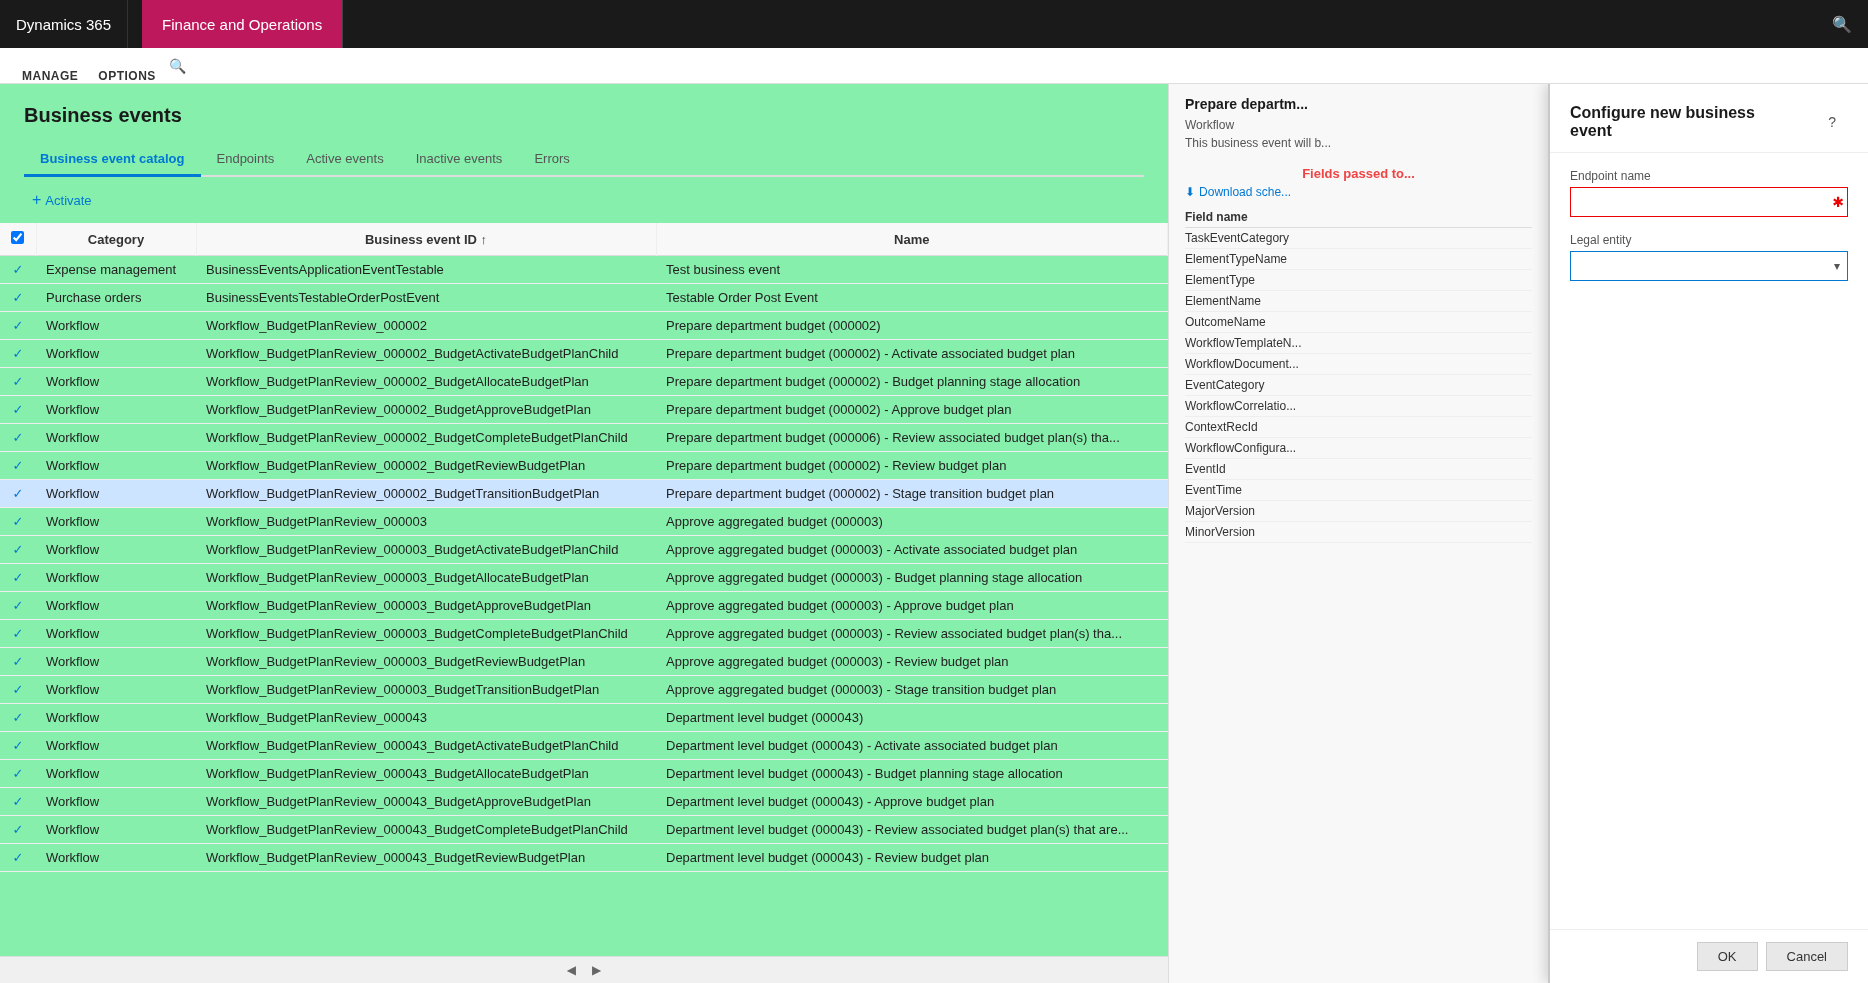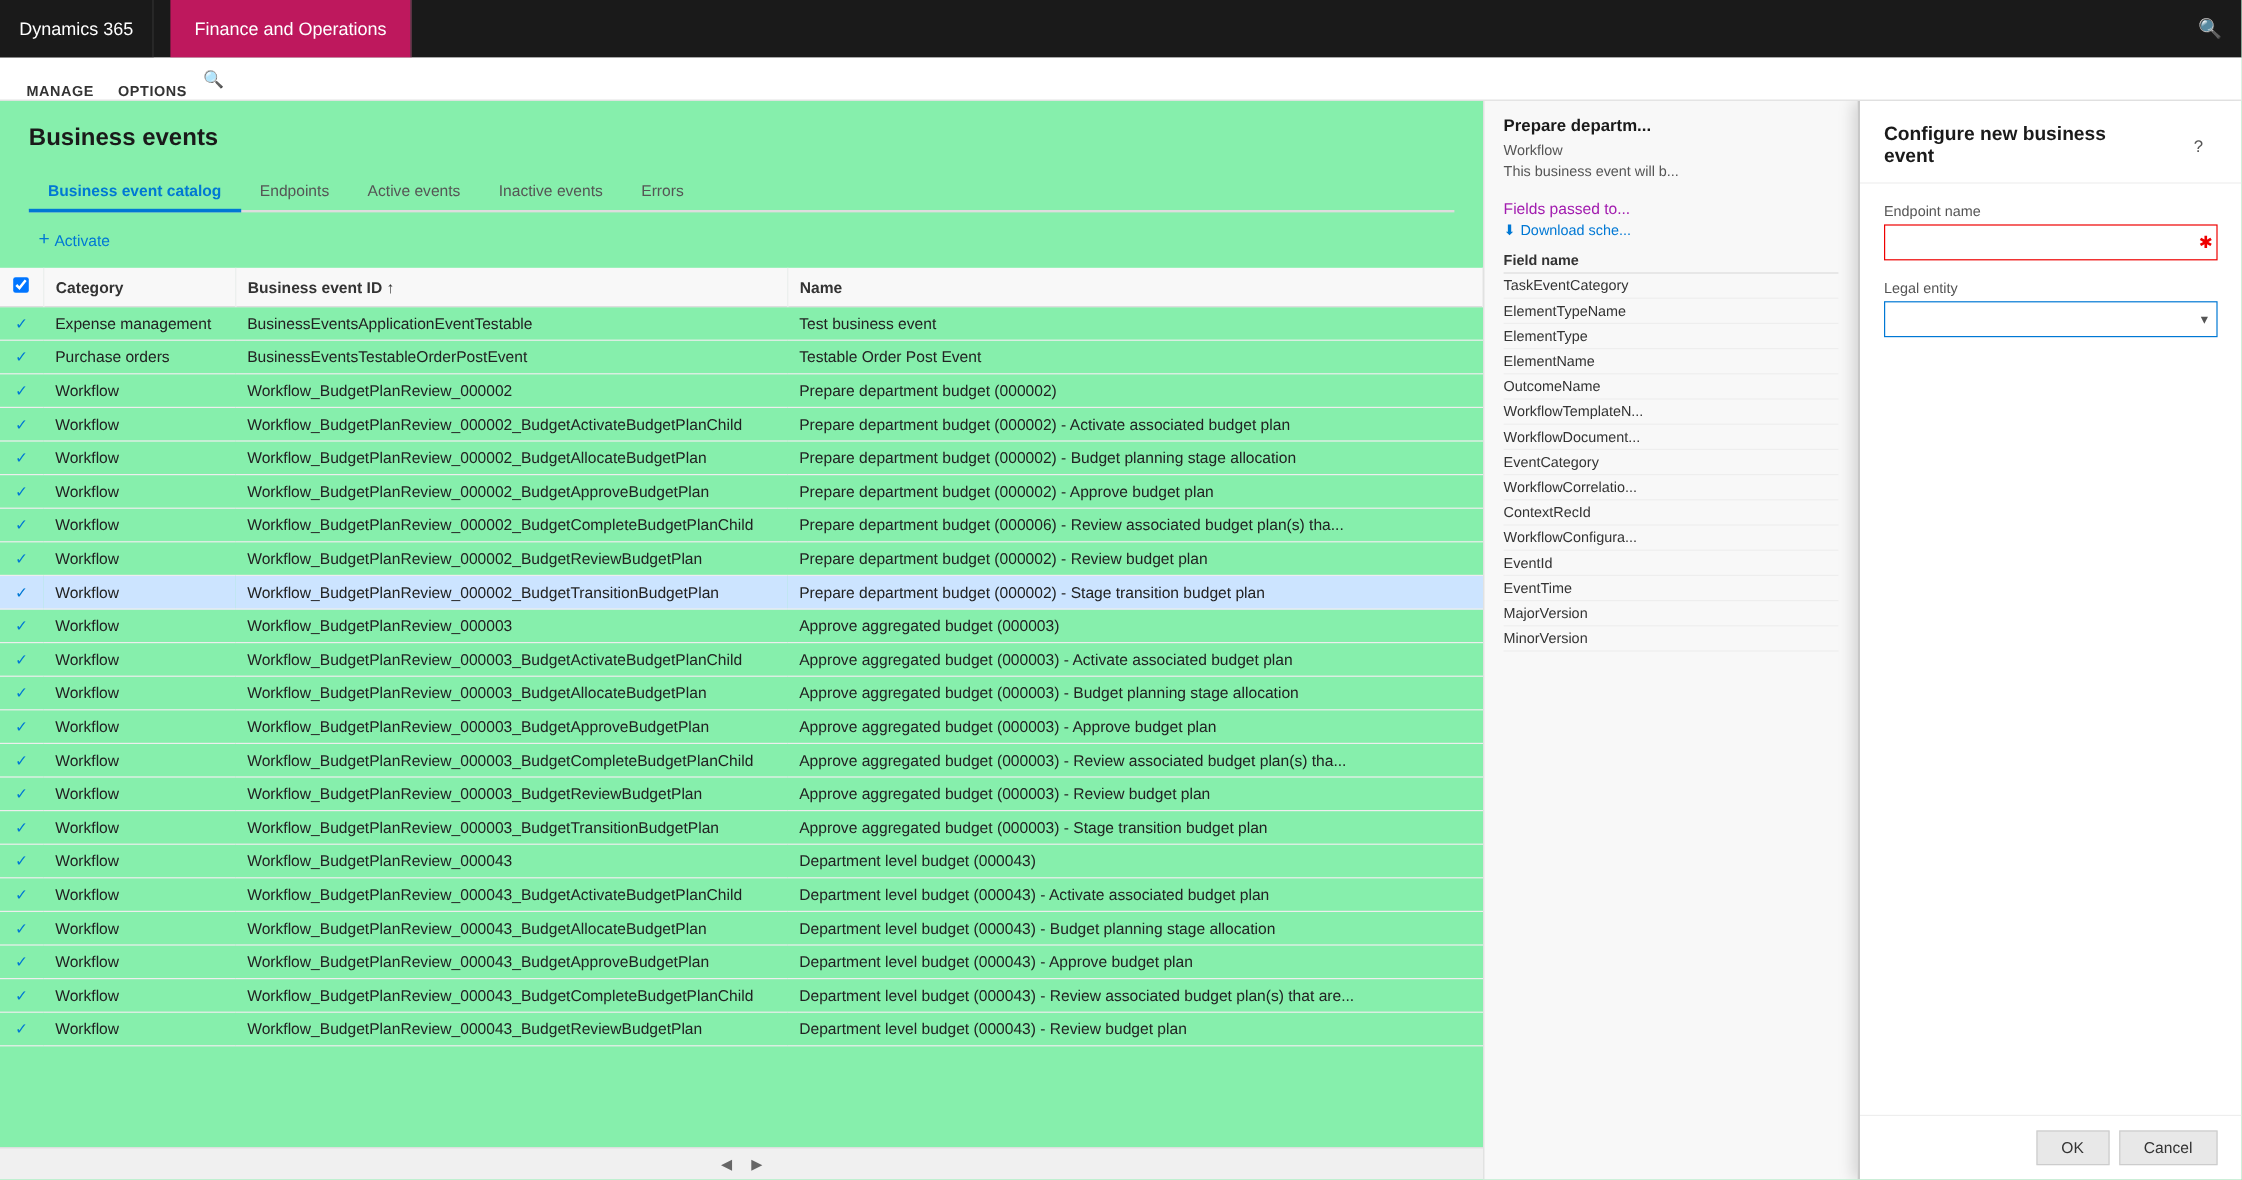--- a/index.html
+++ b/index.html
@@ -205,7 +205,7 @@
 
     
     .detail-panel {
-      width: 312px;
+      width: 380px;
       background: #f8f8f8;
       border-left: 1px solid #ddd;
       display: flex;

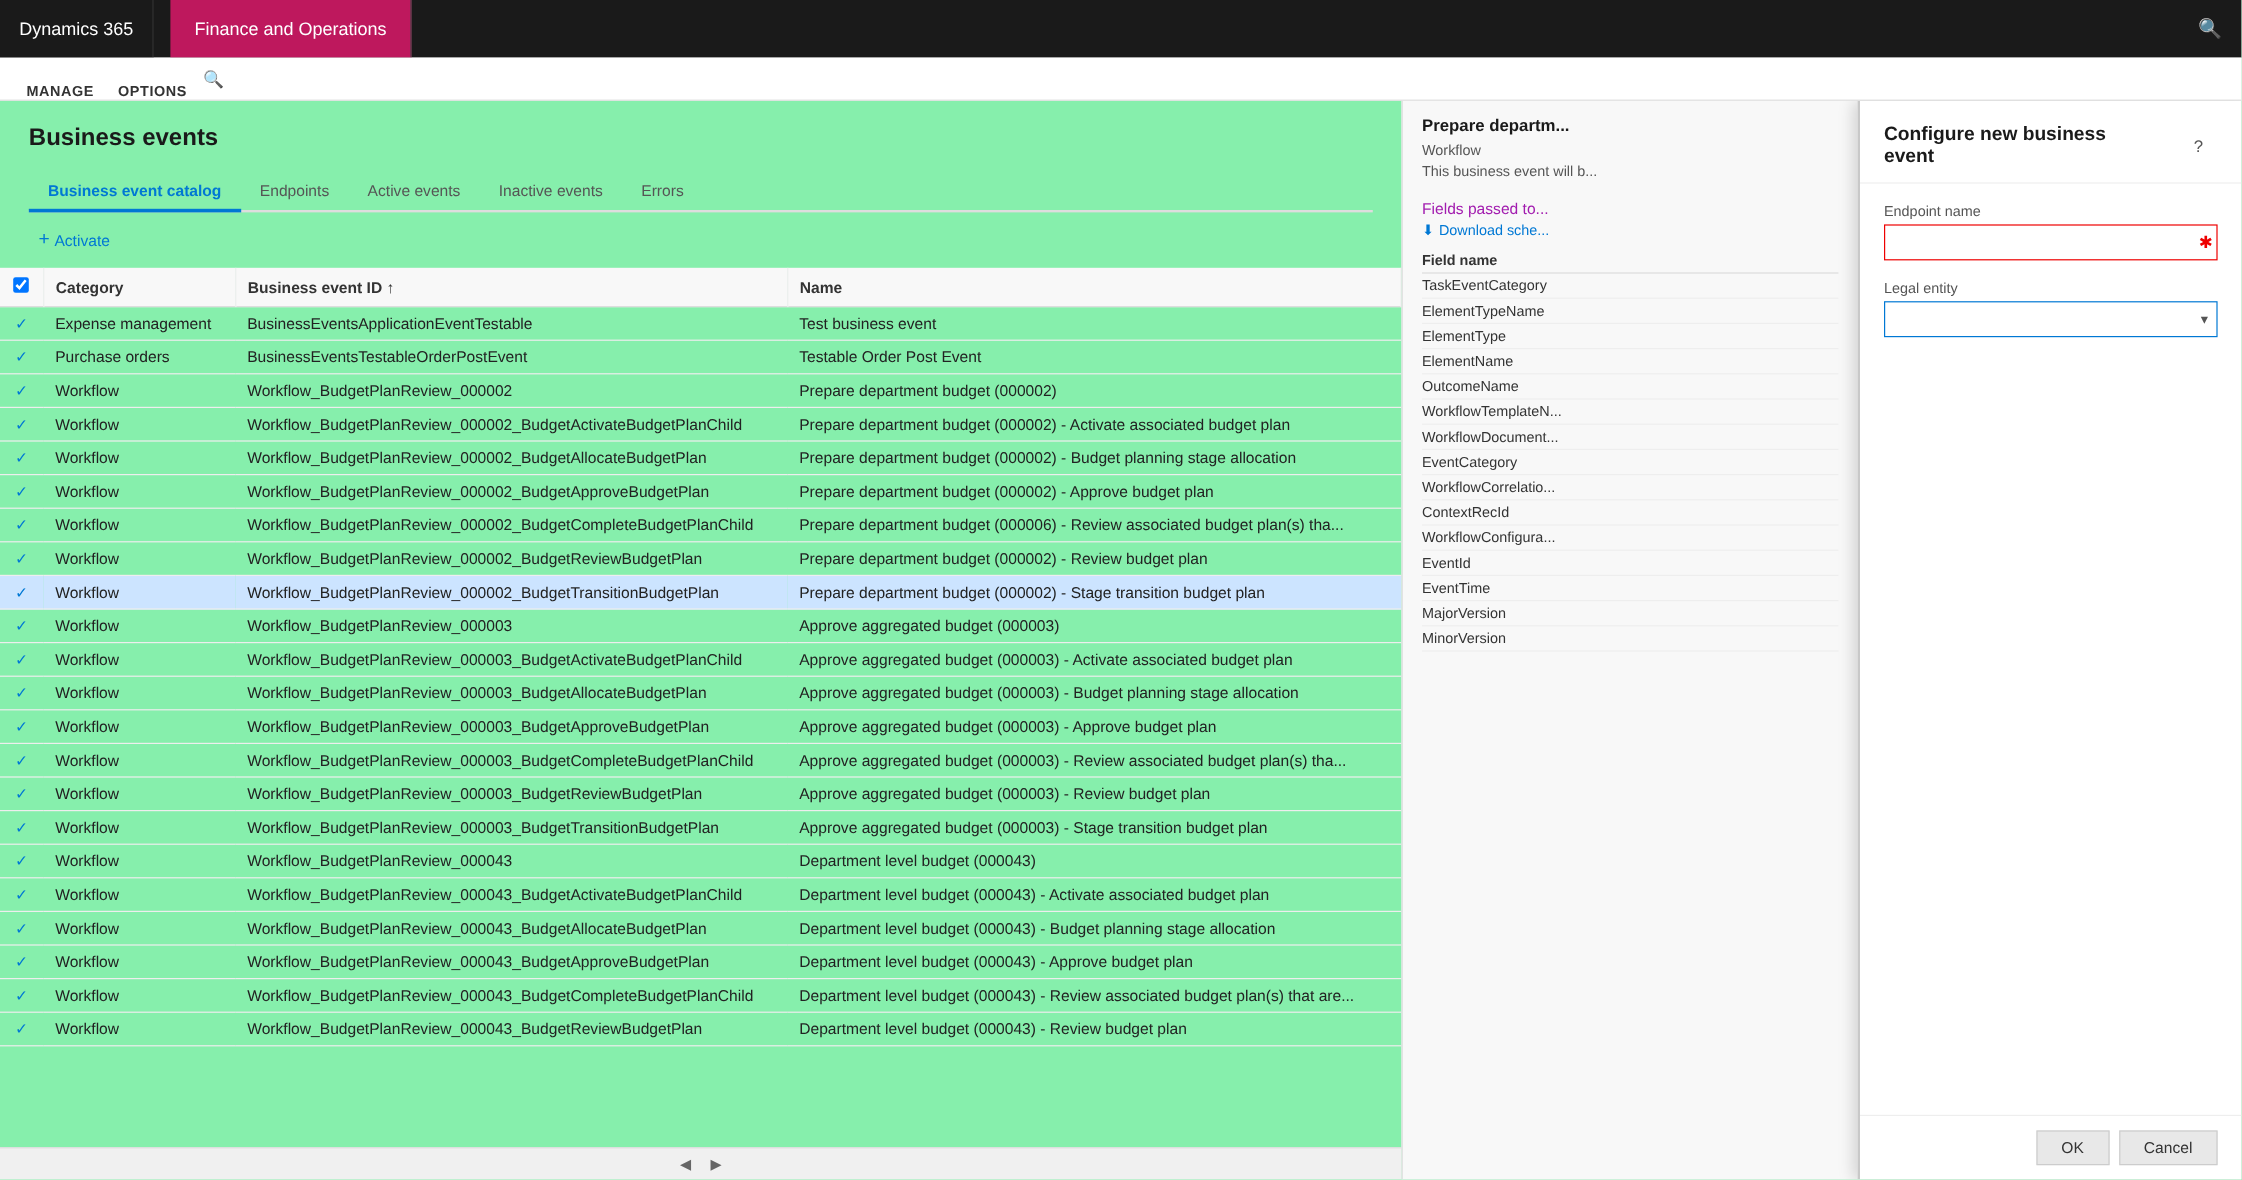--- a/index.html
+++ b/index.html
@@ -236,9 +236,10 @@
     }
     .fields-title {
       font-size: 13px;
-      font-weight: 400;
-      color: #a21caf;
+      font-weight: 700;
+      color: #ef4444;
       padding: 8px 0 4px 0;
+      text-align: center;
     }
     .download-link {
       color: #0078d4;

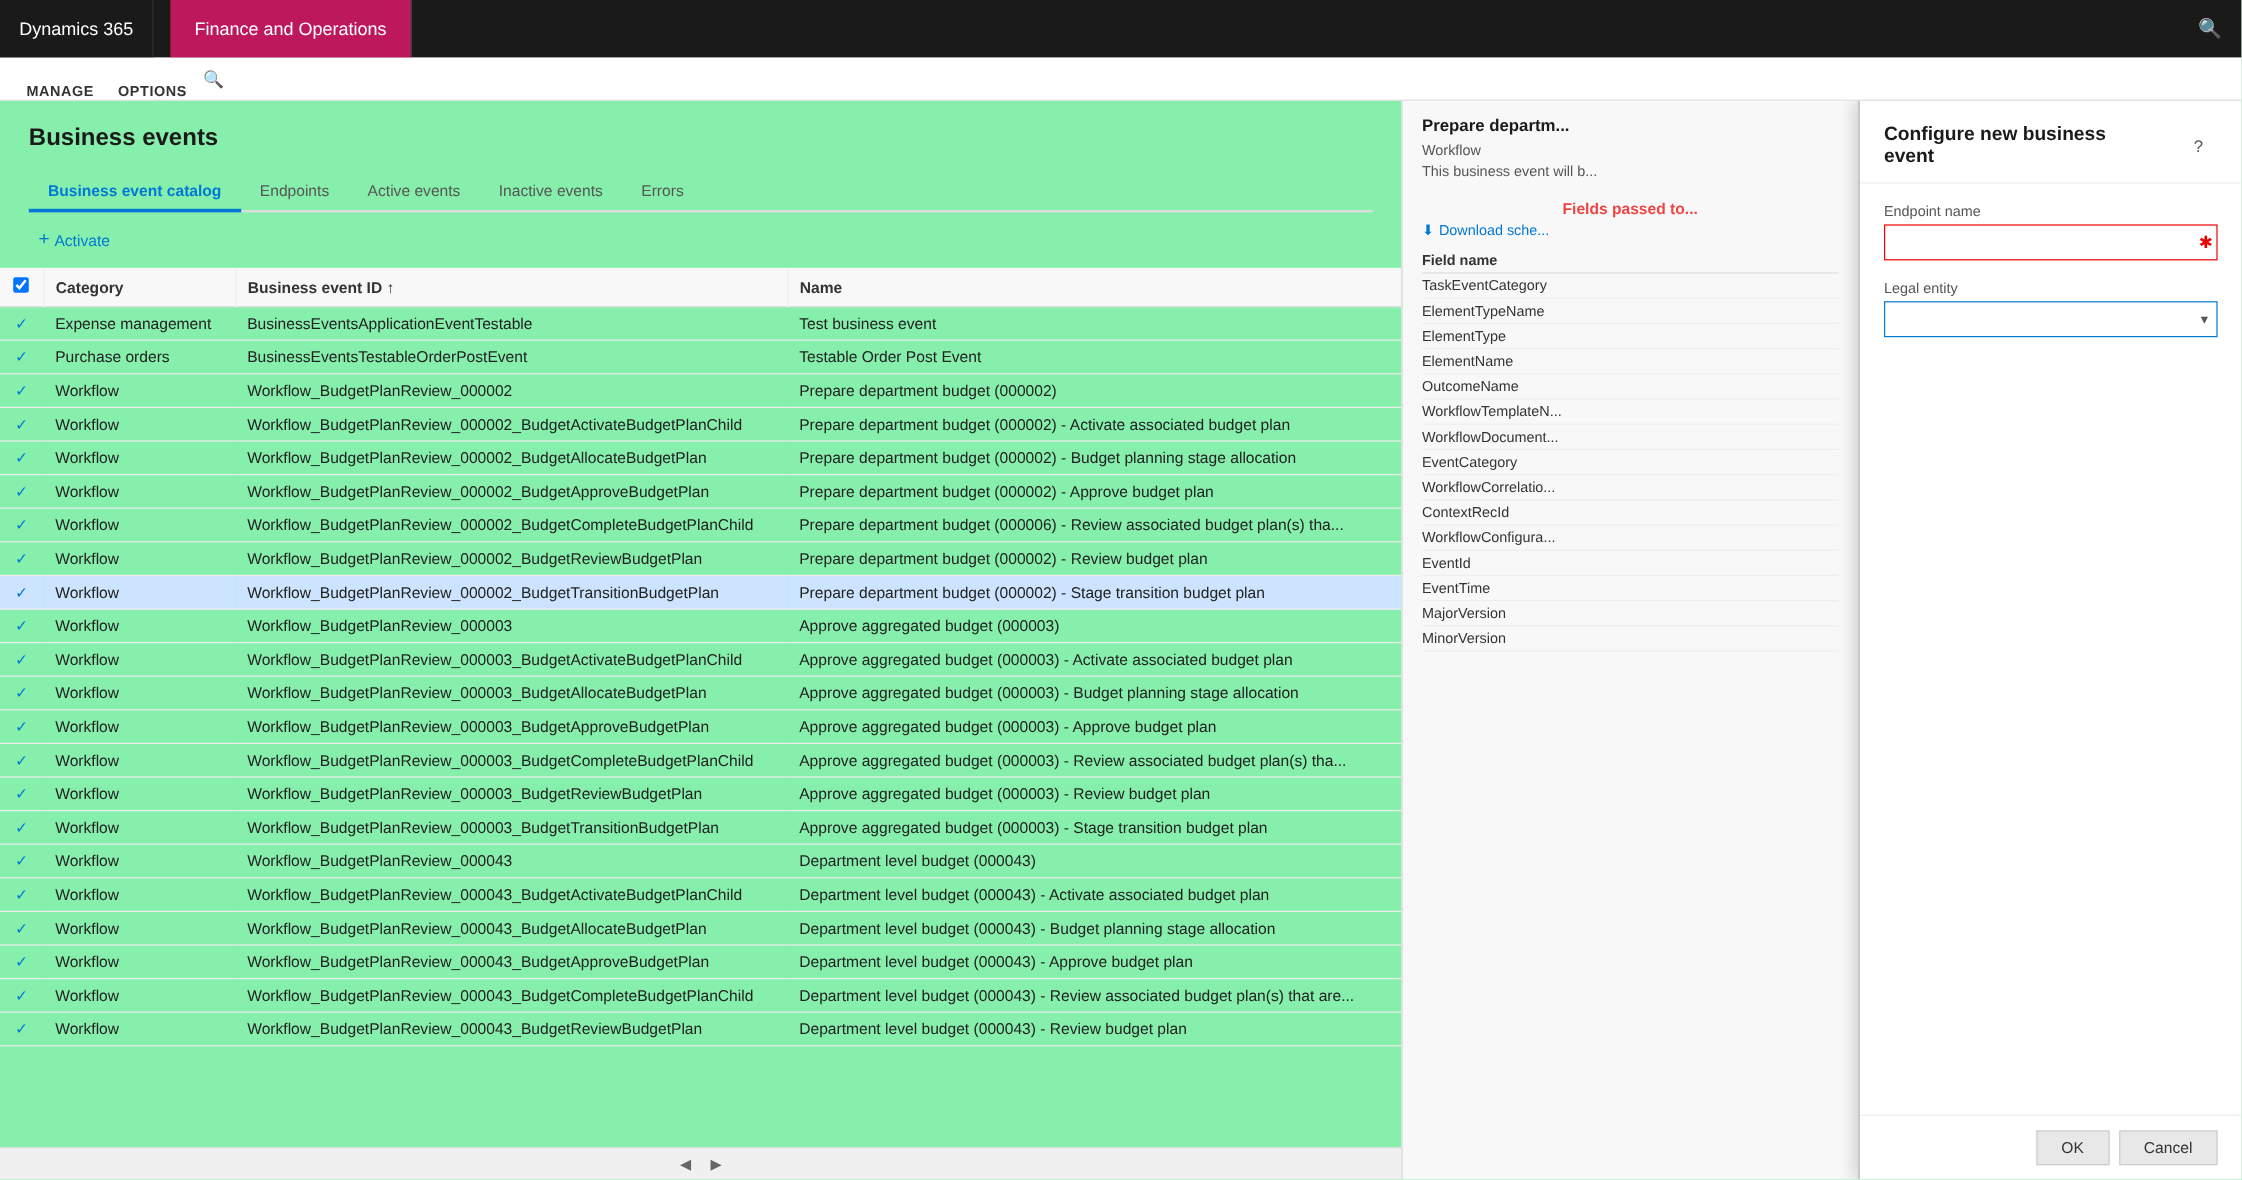--- a/index.html
+++ b/index.html
@@ -160,7 +160,7 @@
     }
     thead th {
       padding: 8px 10px;
-      text-align: left;
+      text-align: center;
       font-weight: 600;
       color: #333;
       white-space: nowrap;

